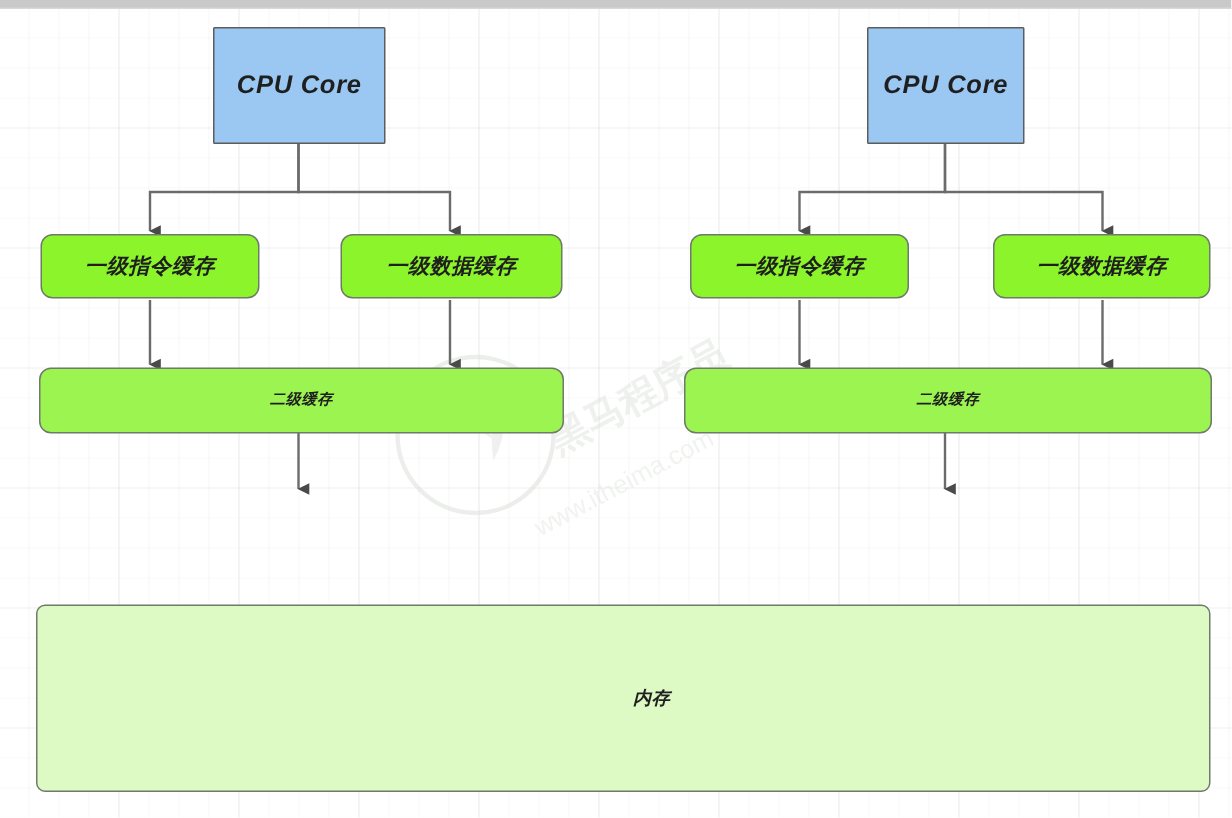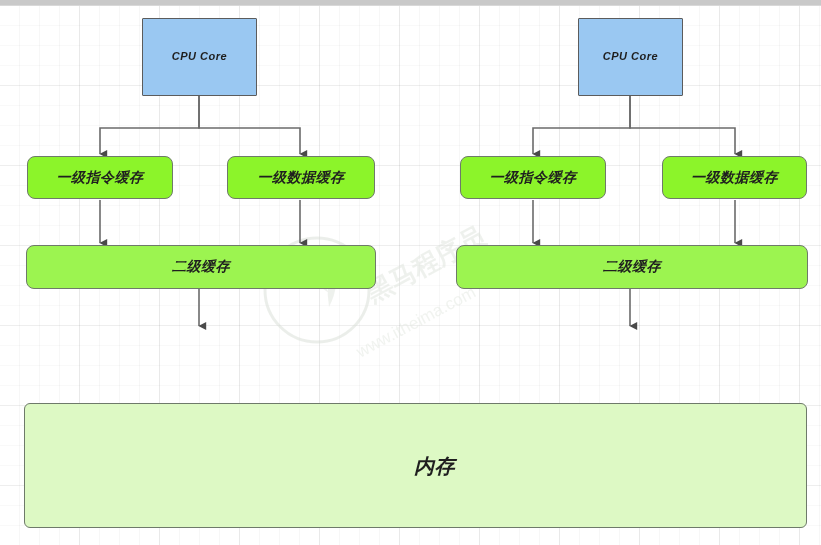--- a/index.html
+++ b/index.html
@@ -40,7 +40,7 @@
   }
   .cpu{
     background:#9ac8f2;border:1.5px solid #5c5c5c;border-radius:1px;
-    font-size:11px;
+    font-size:17px;
     text-align:center;
   }
   .l1{

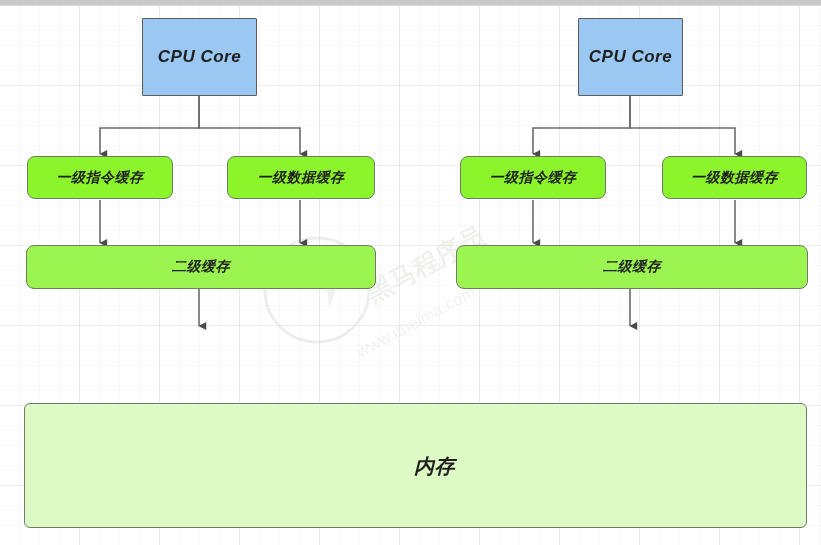--- a/index.html
+++ b/index.html
@@ -50,8 +50,7 @@
   }
   .l2{
     background:#9cf450;border:1.5px solid #6e7a6a;border-radius:8px;
-    font-size:14px;
-    font-family:Liberation Serif, serif;
+    font-size:10px;
   }
   .l3{
     background:#c9f79c;border:1.5px solid #6e7a6a;border-radius:8px;

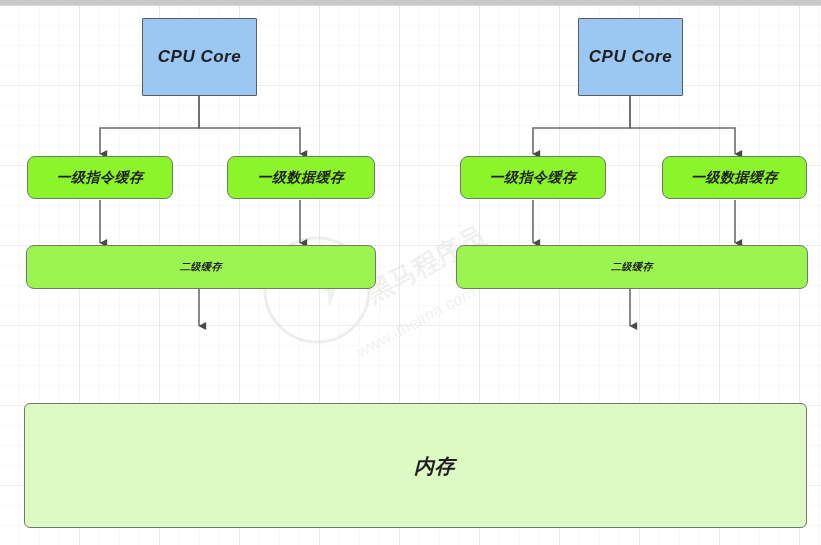--- a/index.html
+++ b/index.html
@@ -58,7 +58,7 @@
   }
   .mem{
     background:#ddf9c4;border:1.5px solid #6e7a6a;border-radius:6px;
-    font-size:20px;
+    font-size:12px;
     padding-left:38px;
   }
   #edges{position:absolute;left:0;top:0;width:821px;height:545px;pointer-events:none;}

